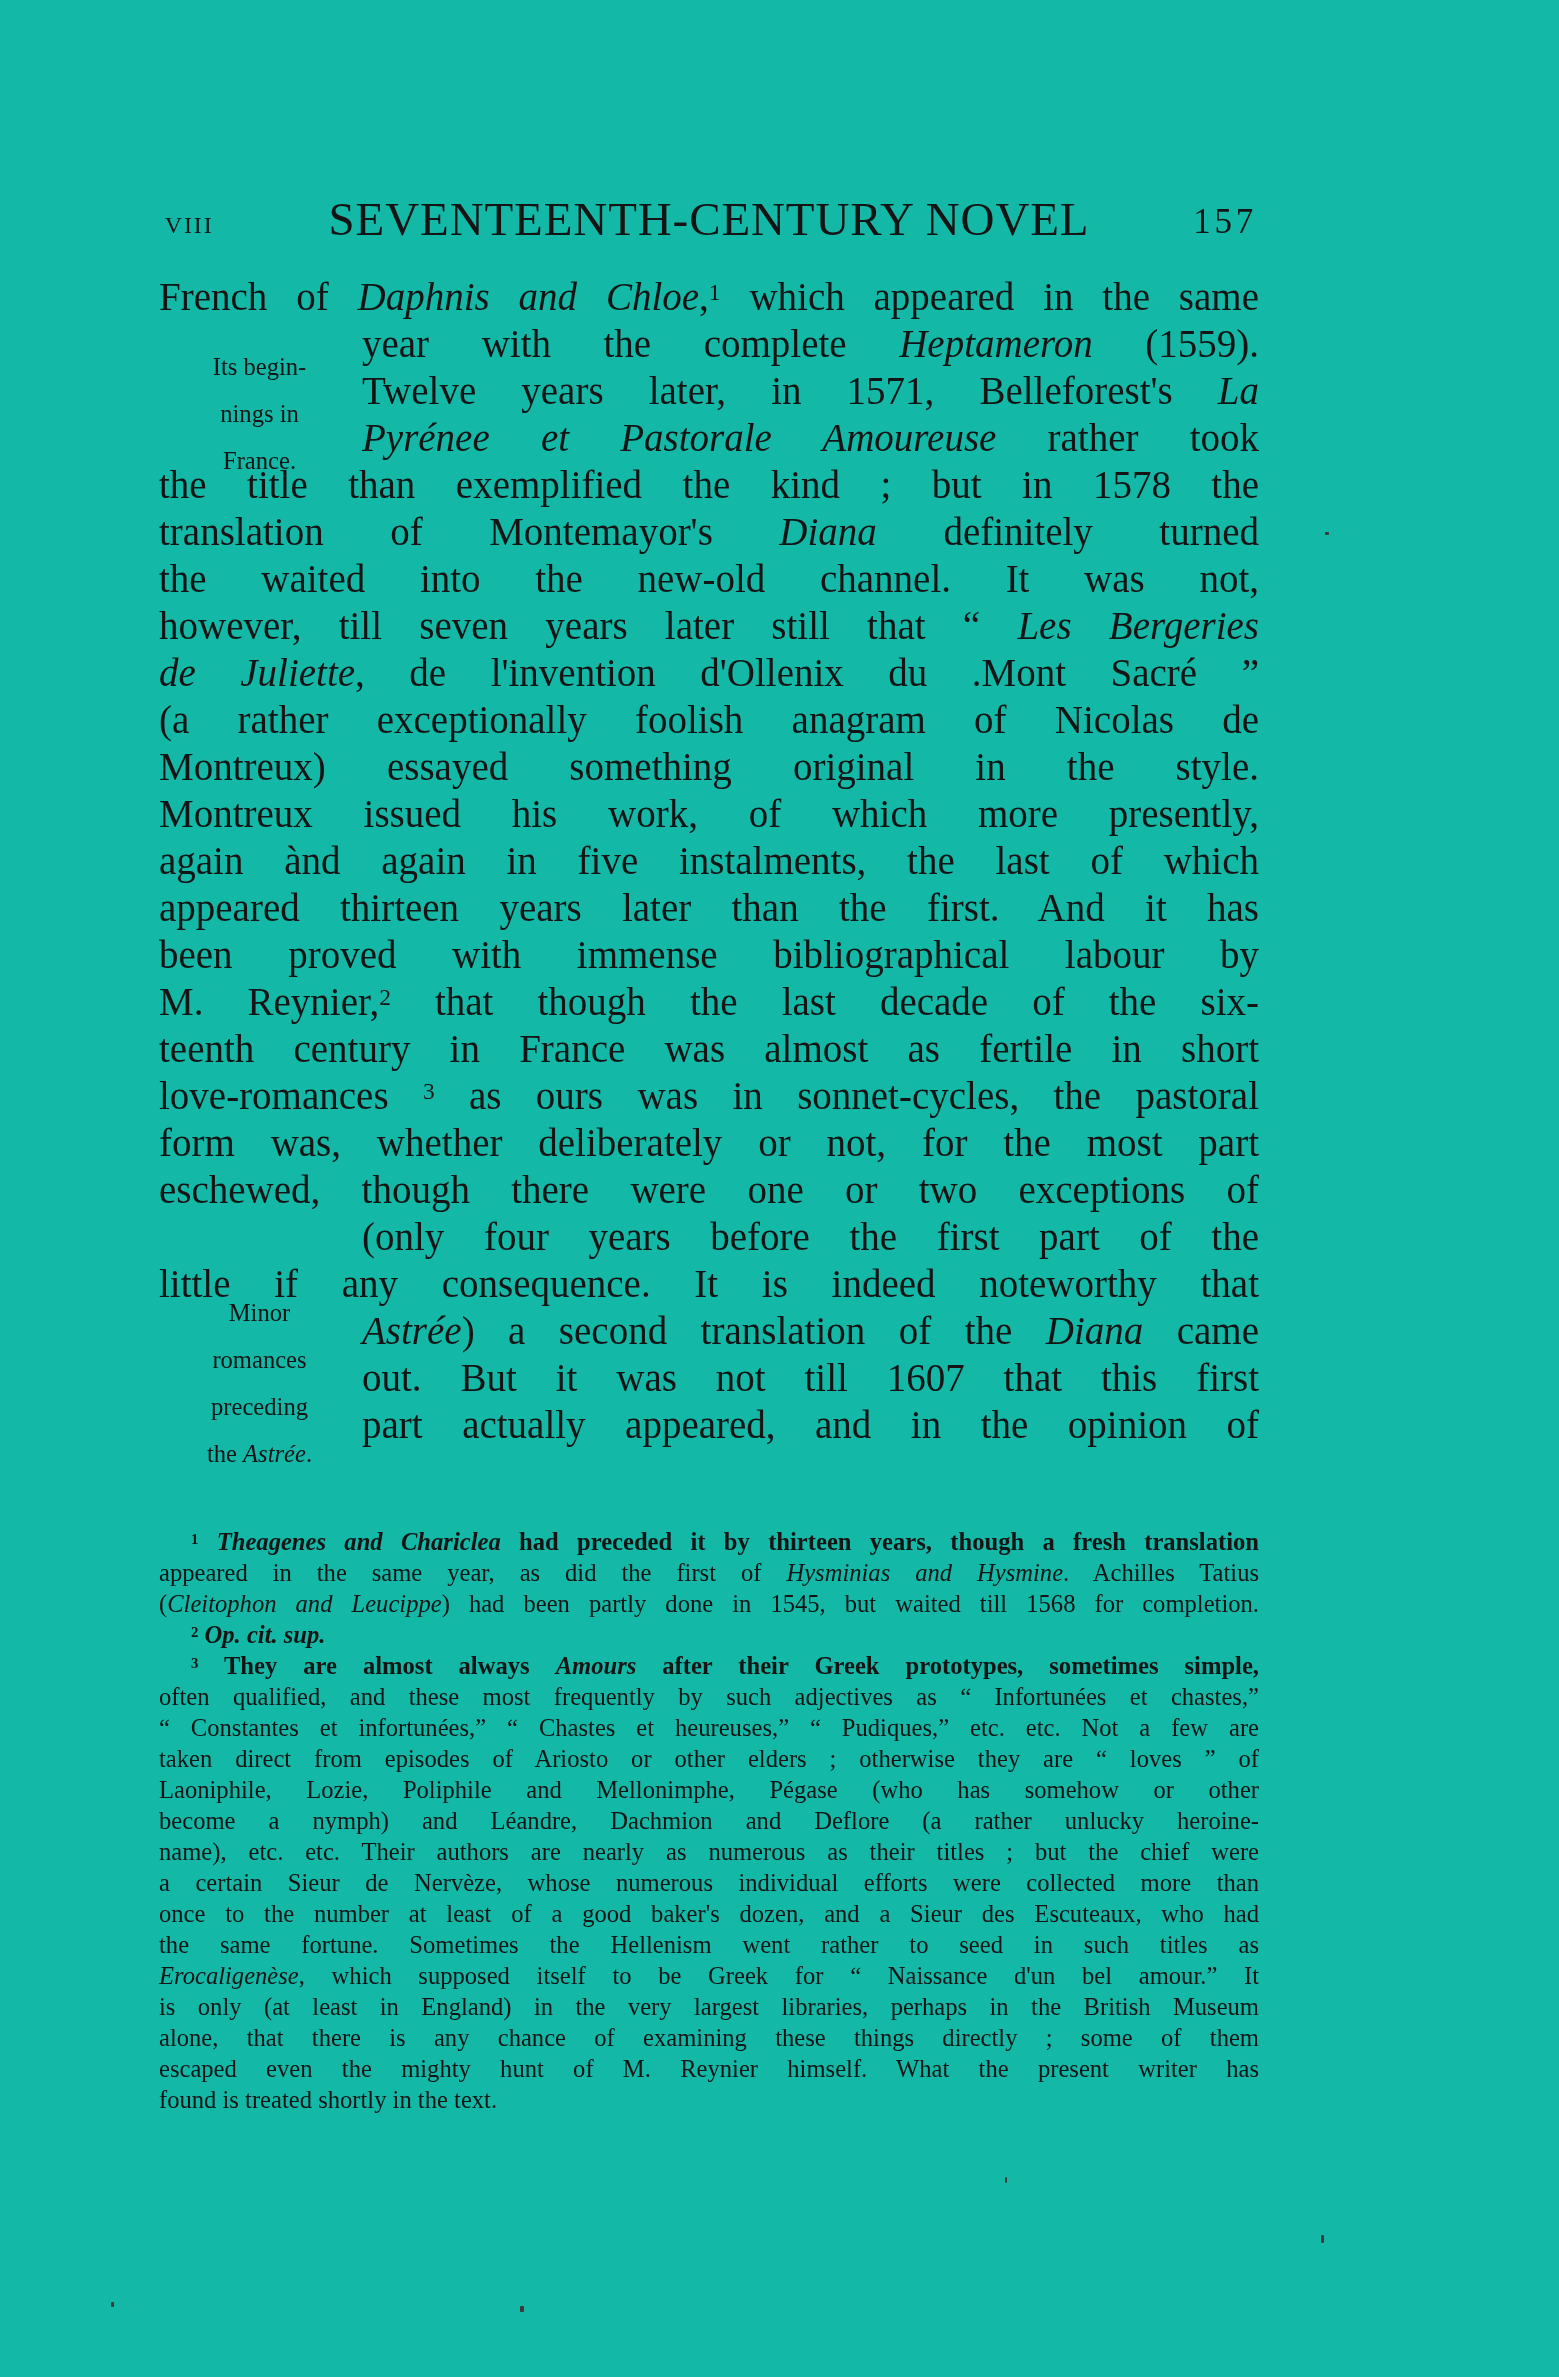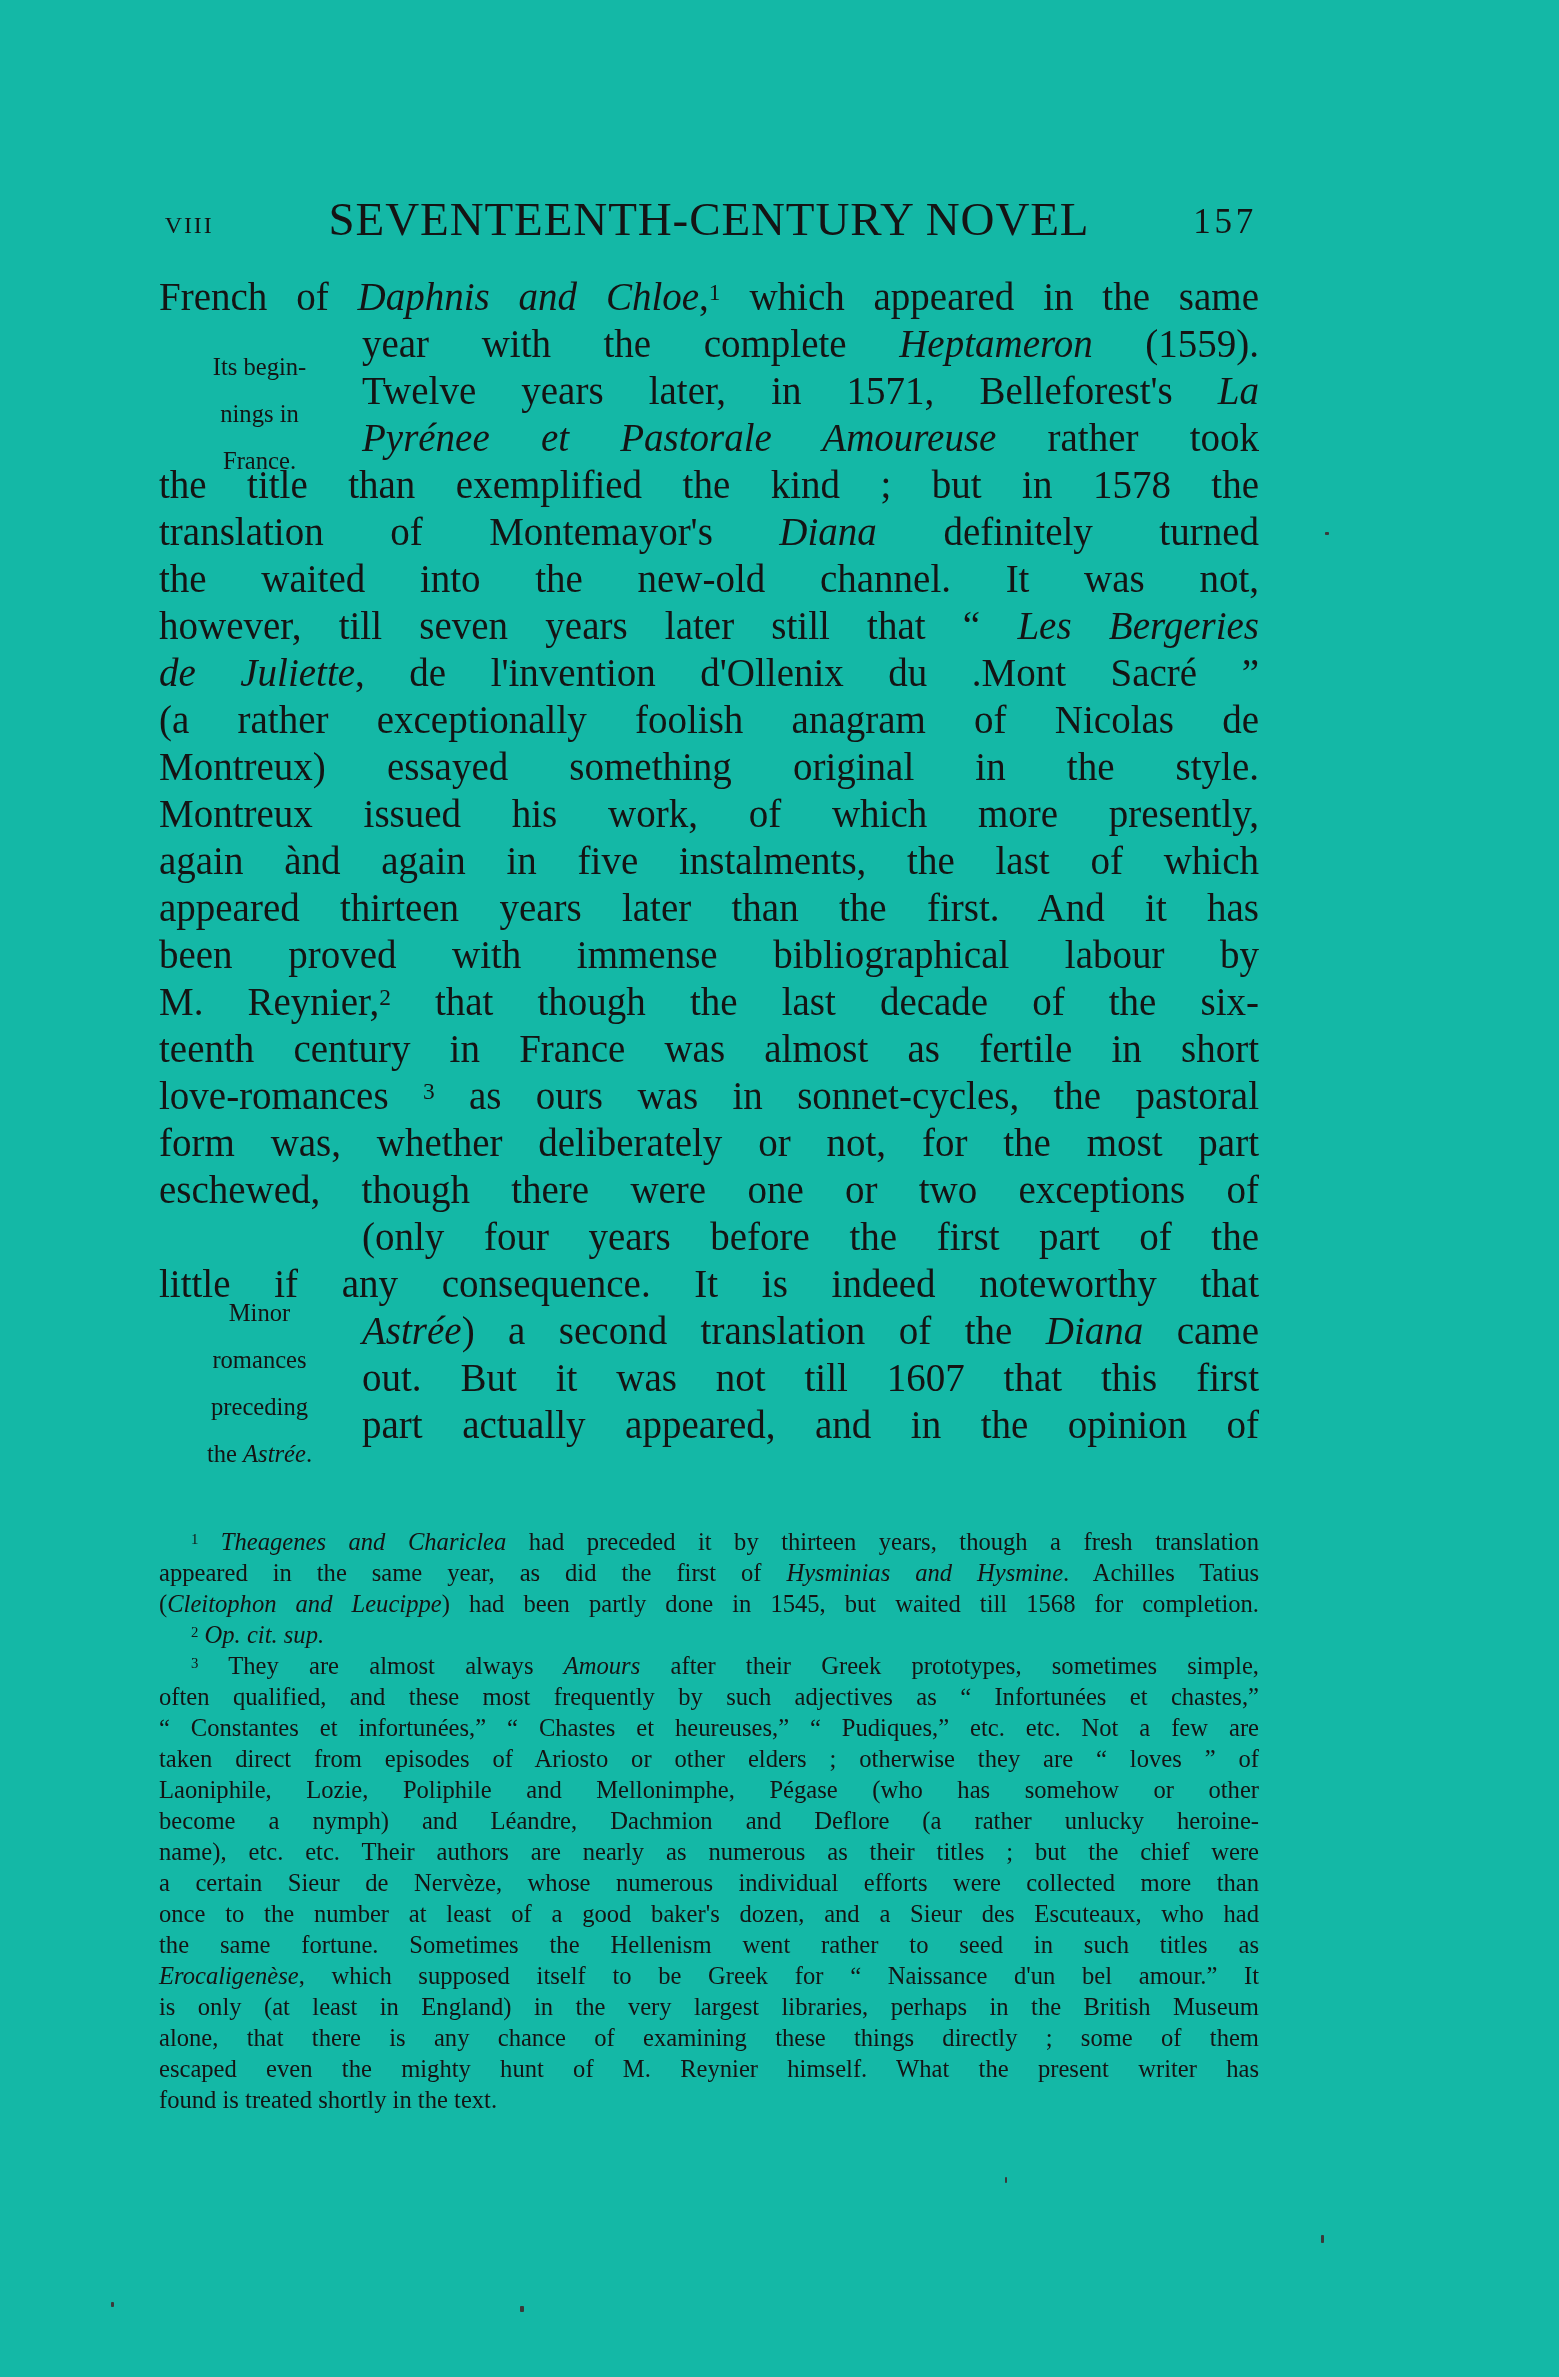--- a/index.html
+++ b/index.html
@@ -29,7 +29,7 @@
   
   .footnotes{position:absolute;top:1526px;left:159px;width:1100px;}
   .footnotes .line{height:31px;line-height:31px;font-size:24.6px;}
-  .footnotes .line.ind{padding-left:32px;}
+  .footnotes .line.ind{padding-left:32px;font-weight:bold;}
   .it{font-style:italic;}
   sup{font-size:60%;line-height:0;position:relative;top:-0.42em;vertical-align:baseline;}
   .speck{position:absolute;background:#3a3a3a;border-radius:0.9px;}

